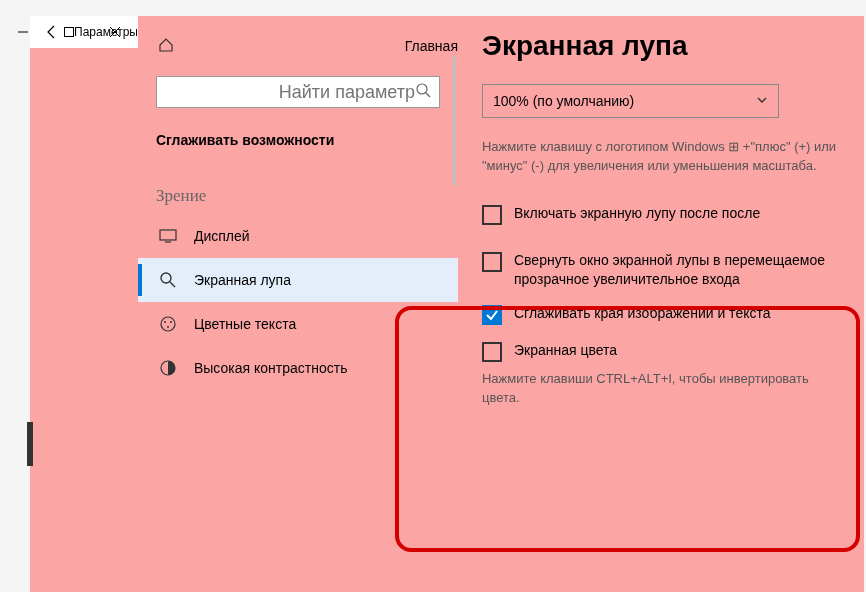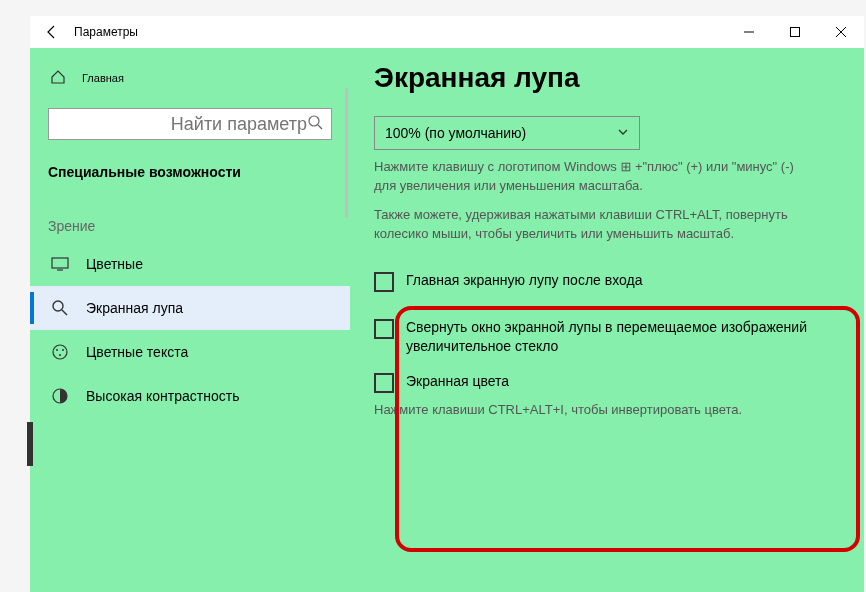--- a/index.html
+++ b/index.html
@@ -12,14 +12,13 @@
     position: relative;
   }
   .window {
-    background: #86efac;
+    background: #fca5a5;
     width: 834px;
     height: 576px;
     position: absolute;
     left: 30px;
     top: 16px;
     display: flex;
-    flex-direction: column;
     color: #000;
   }
   .titlebar {

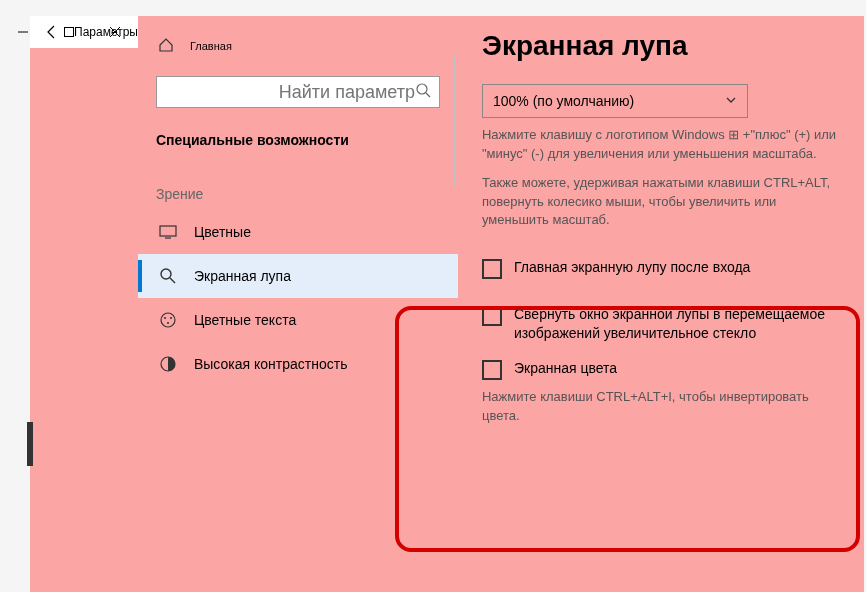--- a/index.html
+++ b/index.html
@@ -70,8 +70,9 @@
     align-items: center;
     height: 40px;
     padding-left: 20px;
-    font-size: 11px;
-    cursor: pointer;
+    font-size: 14px;
+    cursor: pointer;
+    justify-content: space-between;
   }
   .sidebar-home .icon { margin-right: 16px; }
   .search-box {

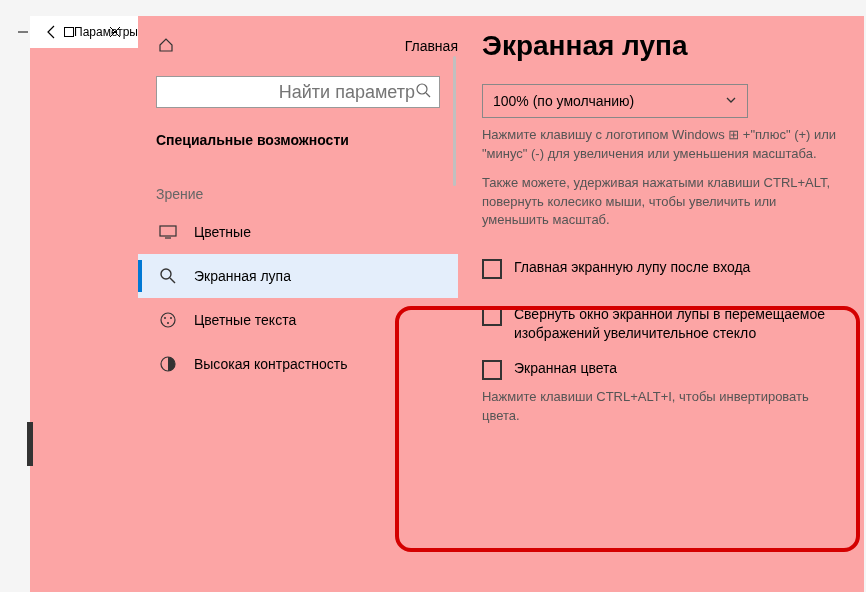--- a/index.html
+++ b/index.html
@@ -154,7 +154,7 @@
     margin-bottom: 22px;
   }
   .combo {
-    width: 266px;
+    width: 297px;
     height: 34px;
     border: 1px solid #888;
     display: flex;
@@ -163,7 +163,7 @@
     padding: 0 10px;
     font-size: 14px;
     cursor: pointer;
-    margin-bottom: 8px;
+    margin-bottom: 20px;
   }
   .hint {
     font-size: 13px;

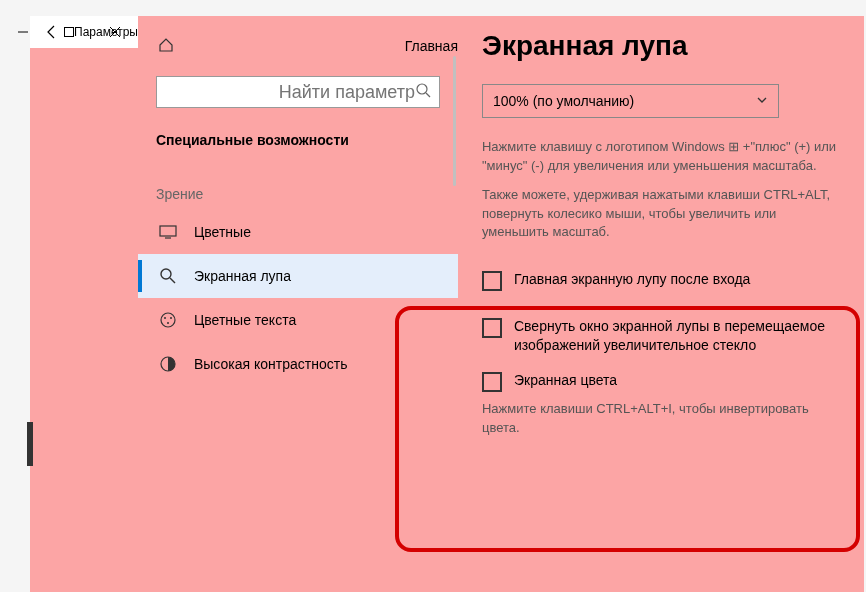--- a/index.html
+++ b/index.html
@@ -276,7 +276,7 @@
         </span>
       </div>
 
-      <div class="section-title">Специальные возможности</div>
+      <div class="section-title">Сглаживать возможности</div>
 
       <div class="group-head">Зрение</div>
 

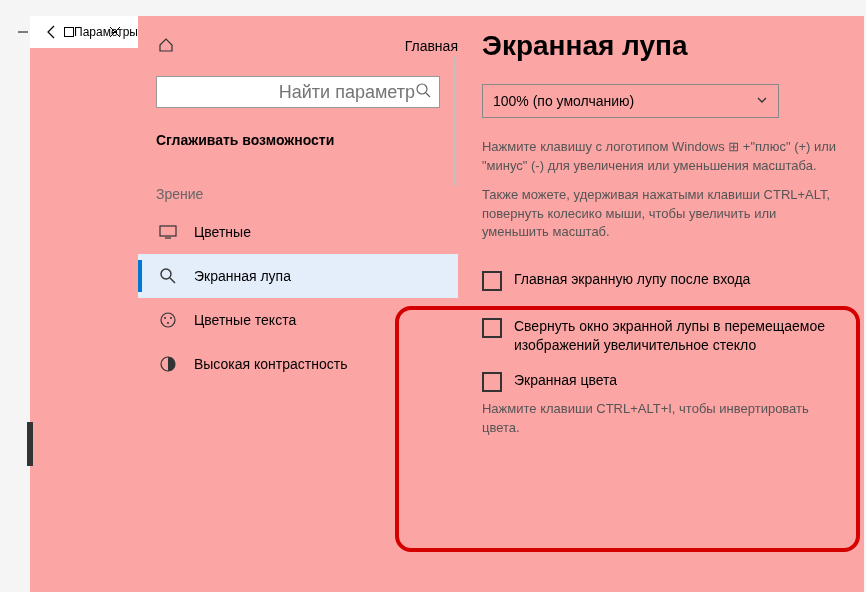--- a/index.html
+++ b/index.html
@@ -100,9 +100,10 @@
     color: #000;
   }
   .group-head {
-    font-size: 14px;
+    font-size: 17px;
     color: #666;
     padding: 26px 18px 8px 18px;
+    font-family: Liberation Serif, serif;
   }
   .nav-item {
     height: 44px;

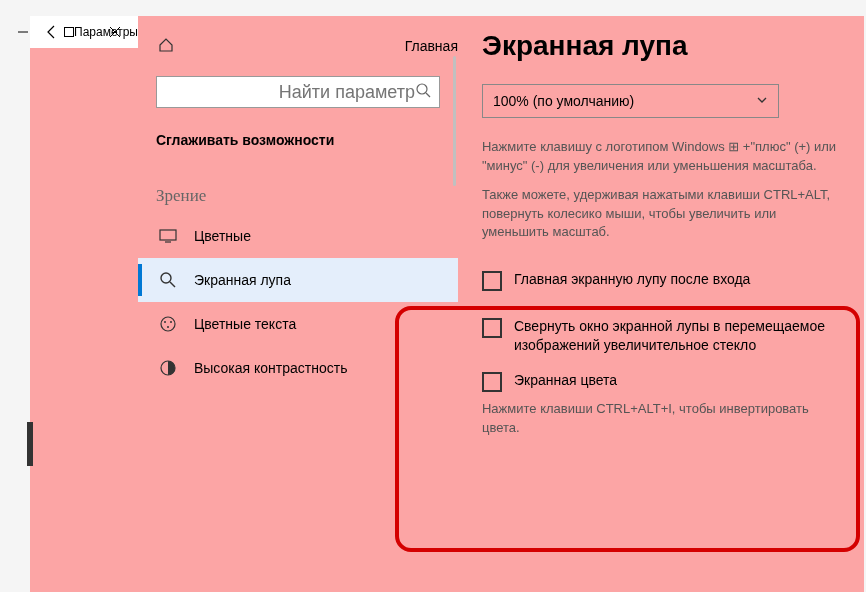--- a/index.html
+++ b/index.html
@@ -340,7 +340,6 @@
       </div>
 
       <div class="hint">Нажмите клавишу с логотипом Windows ⊞ +"плюс" (+) или "минус" (-) для увеличения или уменьшения масштаба.</div>
-      <div class="hint">Также можете, удерживая нажатыми клавиши CTRL+ALT, повернуть колесико мыши, чтобы увеличить или уменьшить масштаб.</div>
 
       <div class="spacer-sm"></div>
 

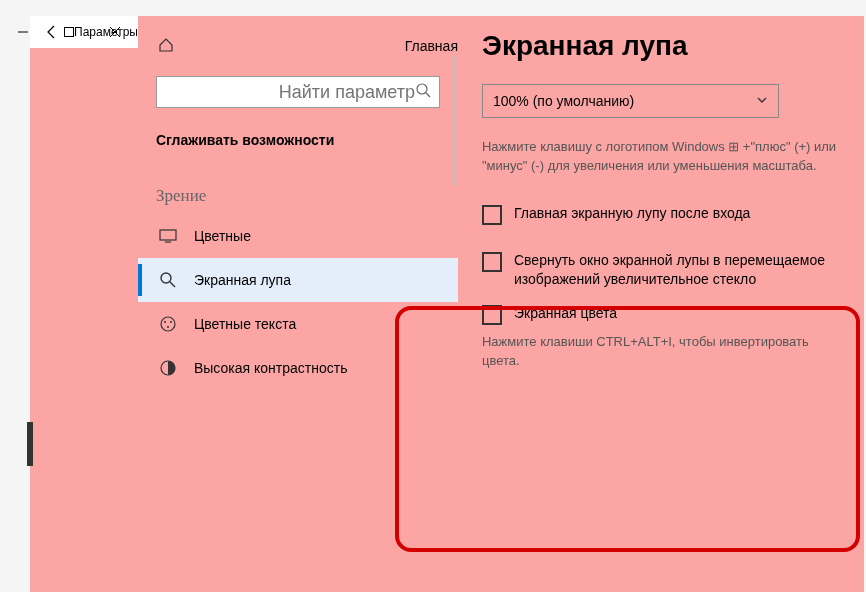--- a/index.html
+++ b/index.html
@@ -347,7 +347,7 @@
         <div class="chk">
           
         </div>
-        <div class="chk-label">Главная экранную лупу после входа</div>
+        <div class="chk-label">Включать экранную лупу после после</div>
       </div>
 
 

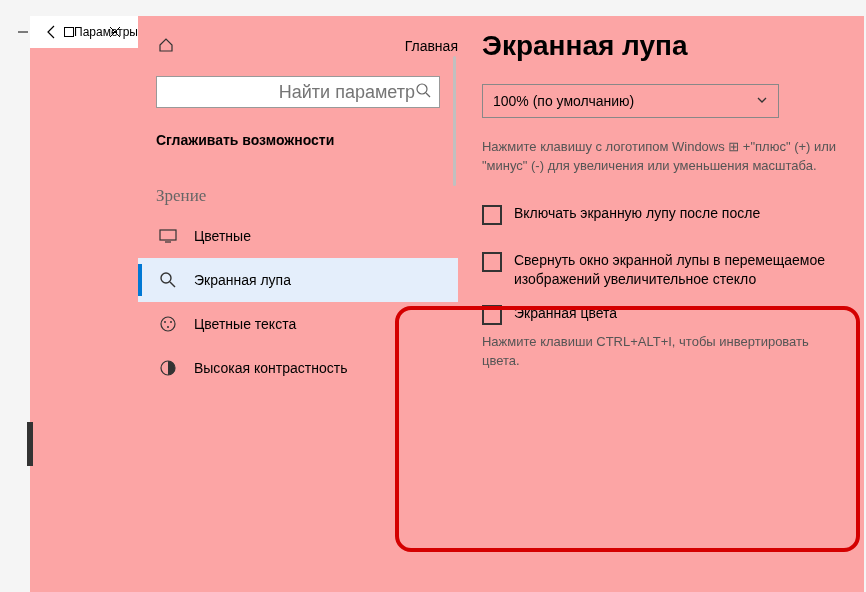--- a/index.html
+++ b/index.html
@@ -288,7 +288,7 @@
               <line x1="6" y1="15" x2="12" y2="15" stroke="#333" stroke-width="1.2"></line>
             </svg>
         </span>
-        <span>Цветные</span>
+        <span>Дисплей</span>
       </div>
 
 

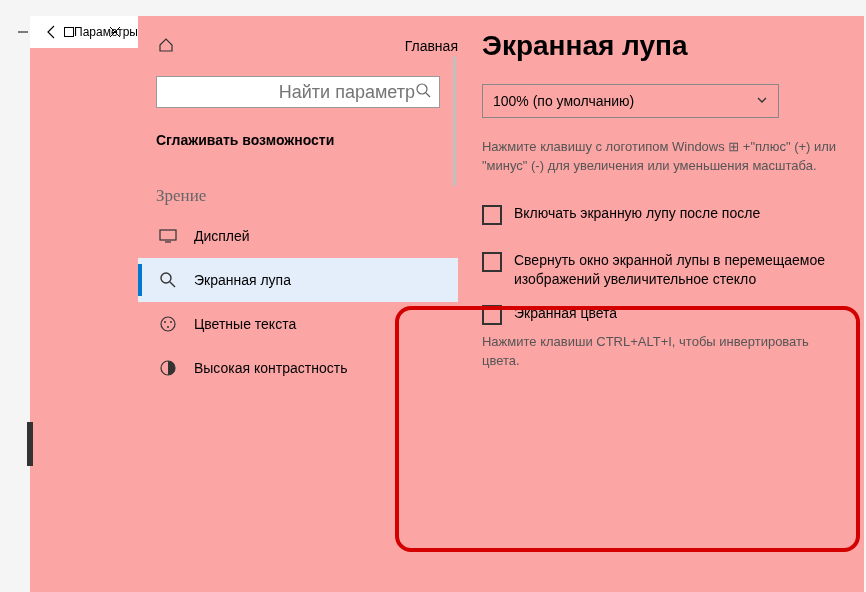--- a/index.html
+++ b/index.html
@@ -357,7 +357,7 @@
         <div class="chk">
           
         </div>
-        <div class="chk-label">Свернуть окно экранной лупы в перемещаемое изображений увеличительное стекло</div>
+        <div class="chk-label">Свернуть окно экранной лупы в перемещаемое прозрачное увеличительное входа</div>
       </div>
 
 

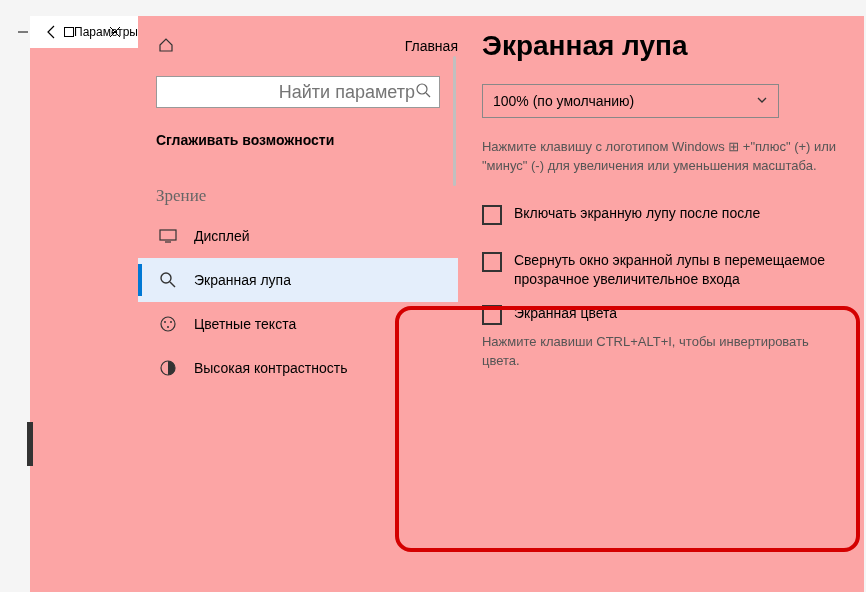--- a/index.html
+++ b/index.html
@@ -360,6 +360,14 @@
         <div class="chk-label">Свернуть окно экранной лупы в перемещаемое прозрачное увеличительное входа</div>
       </div>
 
+      <div class="checkbox-row">
+        <div class="chk checked">
+          <svg width="14" height="14" viewBox="0 0 14 14">
+              <path d="M2 7 L6 11 L12 3" stroke="#fff" stroke-width="2" fill="none"></path>
+            </svg>
+        </div>
+        <div class="chk-label">Сглаживать края изображений и текста</div>
+      </div>
 
       <div class="checkbox-row">
         <div class="chk">

